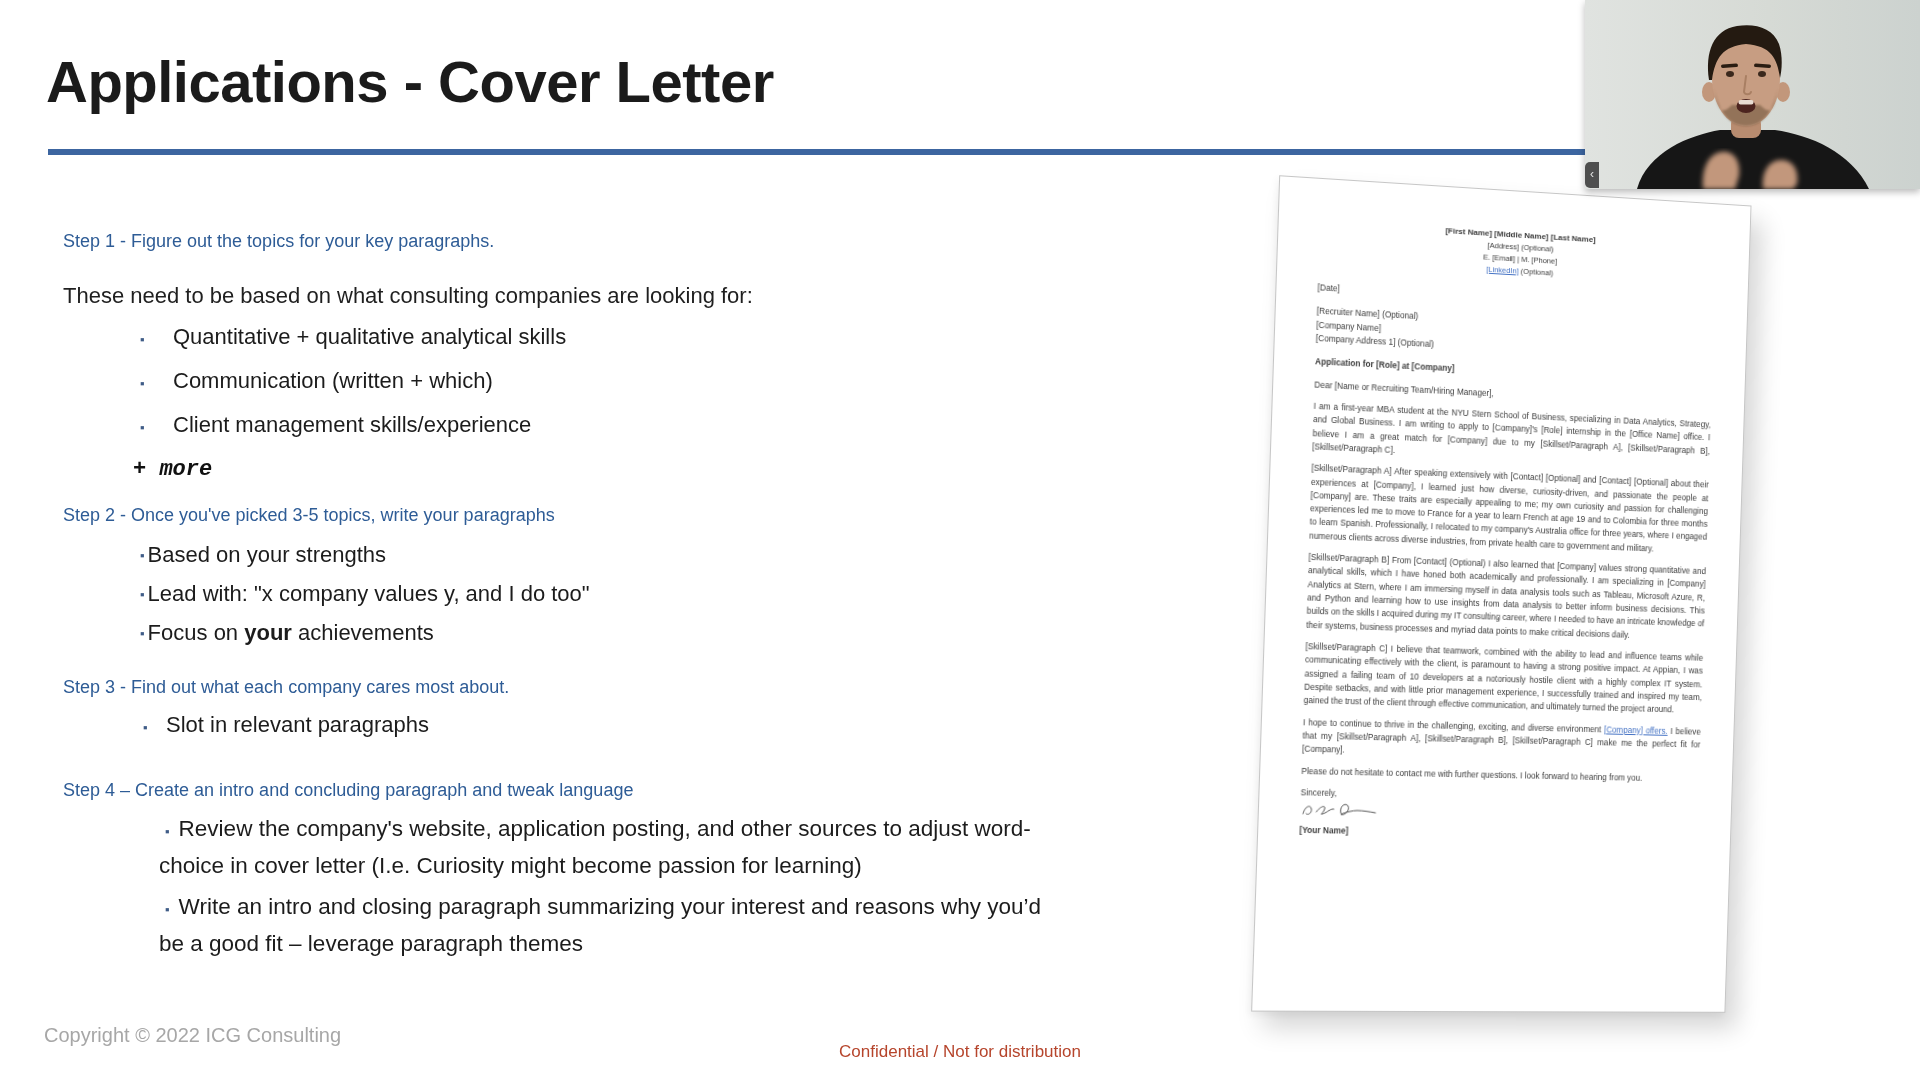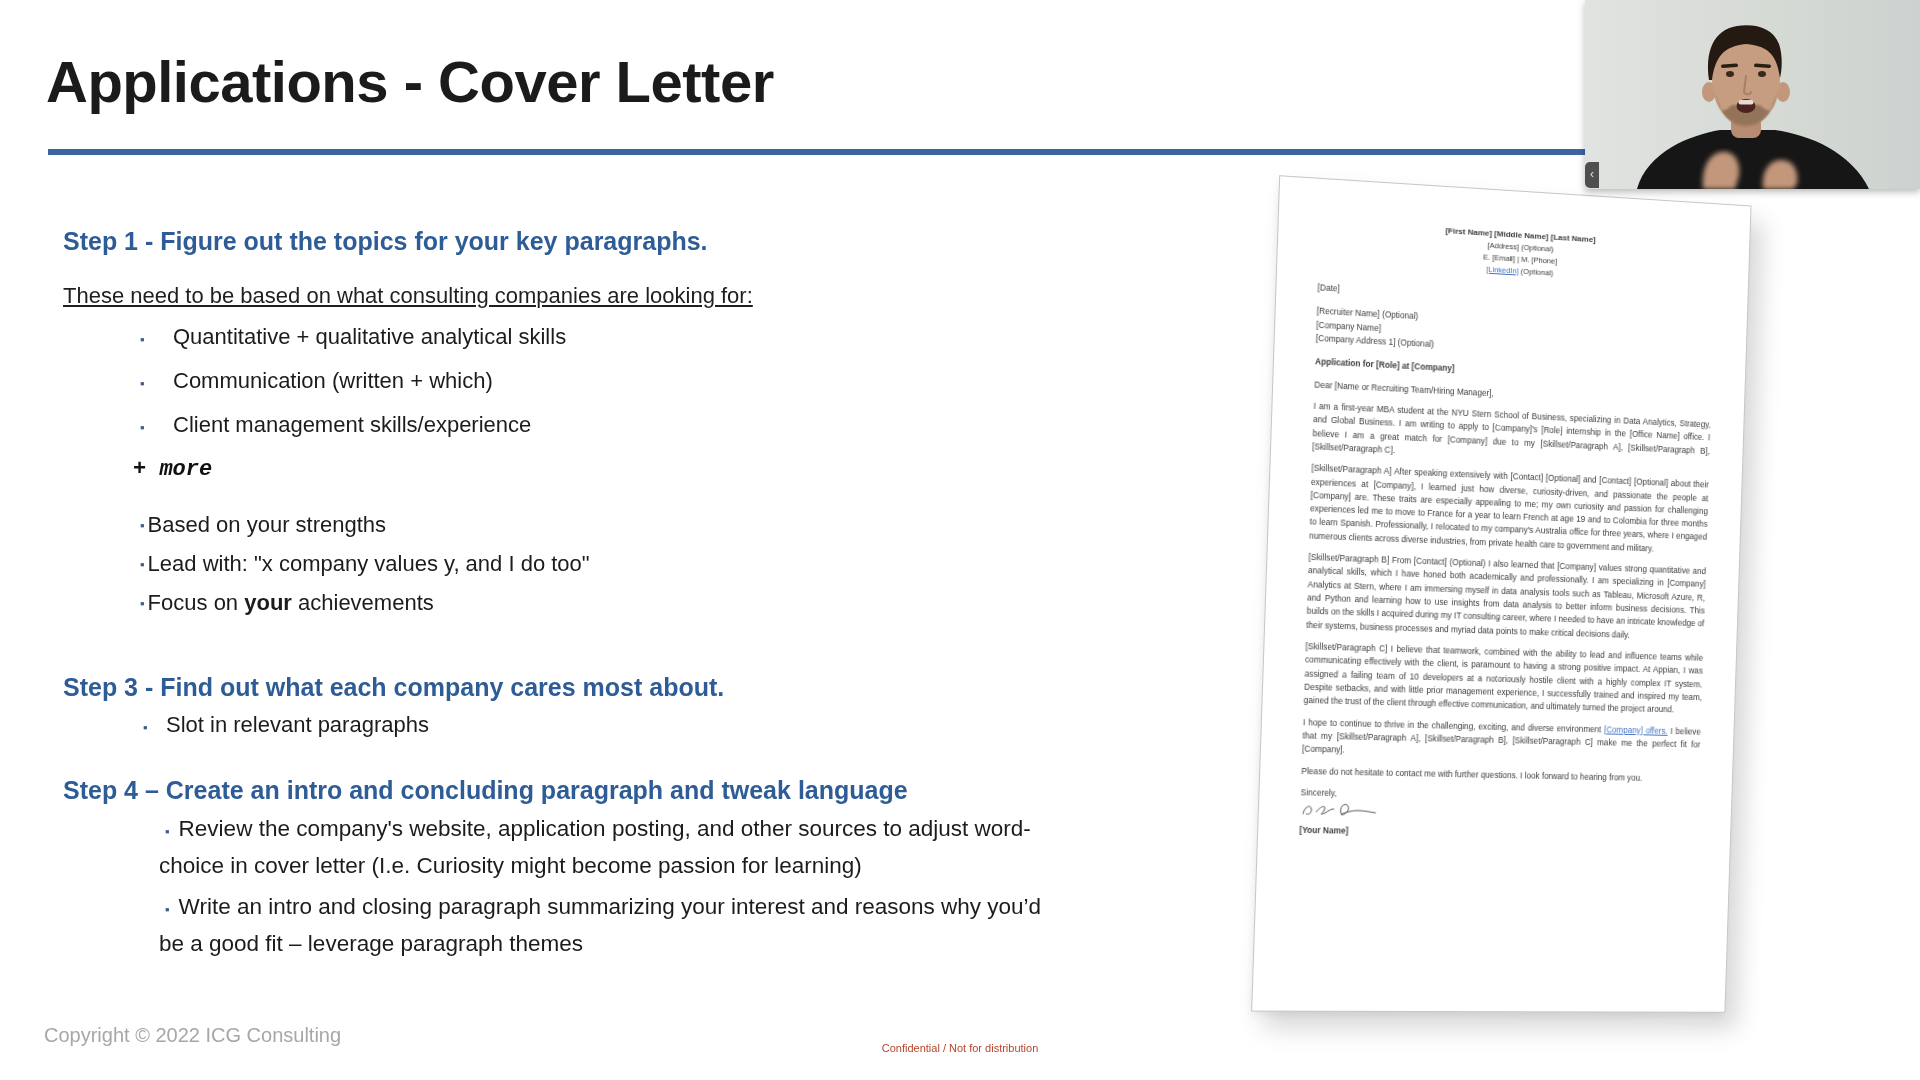--- a/index.html
+++ b/index.html
@@ -13,7 +13,7 @@
 
   
   .step{position:absolute;left:63px;width:1160px;}
-  .step h2{margin:0;font-size:25px;line-height:30px;font-weight:700;color:#2e5c96;white-space:nowrap;}
+  .step h2{margin:0;font-size:18px;line-height:30px;font-weight:400;color:#2e5c96;white-space:nowrap;}
   .intro{margin:25px 0 0 0;font-size:22px;line-height:30px;color:#1f1f1f;text-decoration:underline;}
   ul.blist{list-style:none;margin:8px 0 0 0;padding:0;}
   .s1-li{display:flex;align-items:baseline;margin:11px 0 11px 77px;font-size:22px;line-height:30px;}

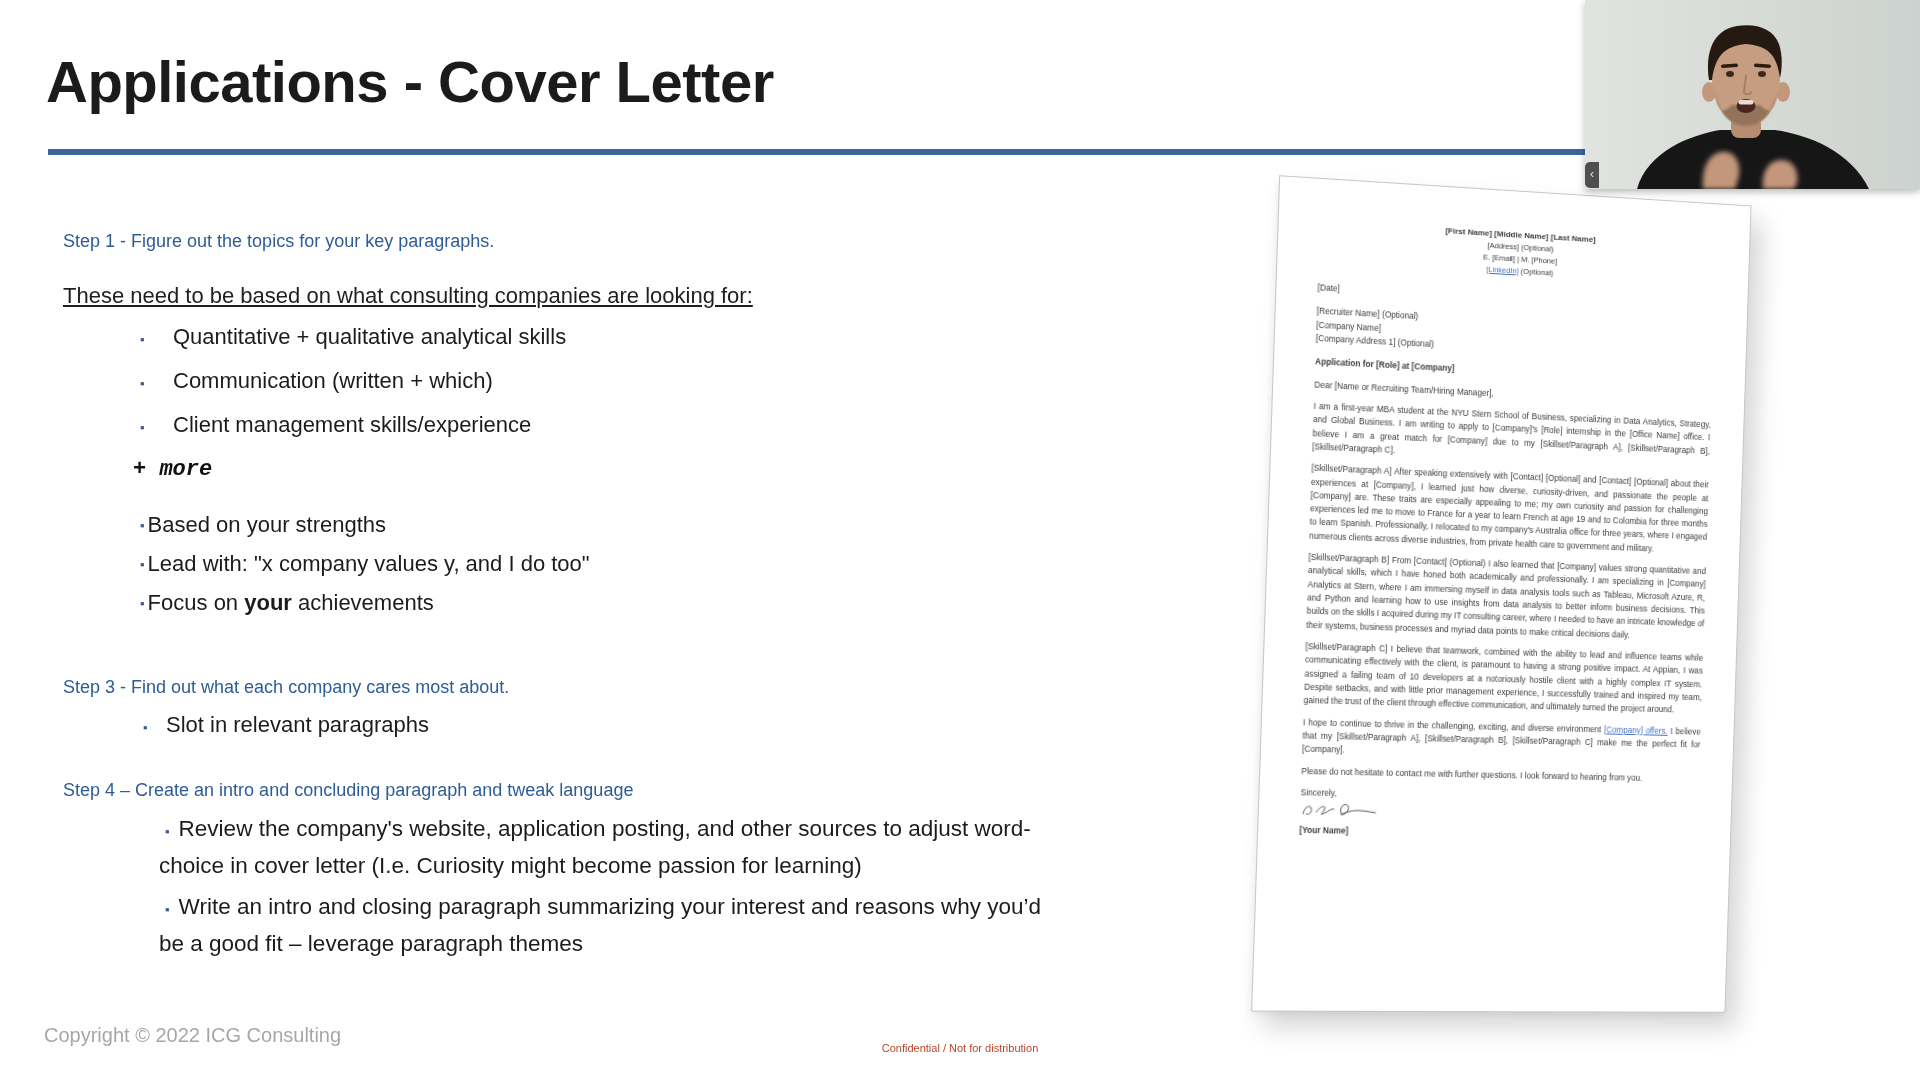--- a/index.html
+++ b/index.html
@@ -14,7 +14,7 @@
   
   .step{position:absolute;left:63px;width:1160px;}
   .step h2{margin:0;font-size:18px;line-height:30px;font-weight:400;color:#2e5c96;white-space:nowrap;}
-  .intro{margin:25px 0 0 0;font-size:22px;line-height:30px;color:#1f1f1f;text-decoration:underline;}
+  .intro{margin:25px 0 0 0;font-size:22px;line-height:30px;color:#1f1f1f;}
   ul.blist{list-style:none;margin:8px 0 0 0;padding:0;}
   .s1-li{display:flex;align-items:baseline;margin:11px 0 11px 77px;font-size:22px;line-height:30px;}
   .s1-li .sq{font-size:13px;color:#3f5c87;width:33px;flex:none;}

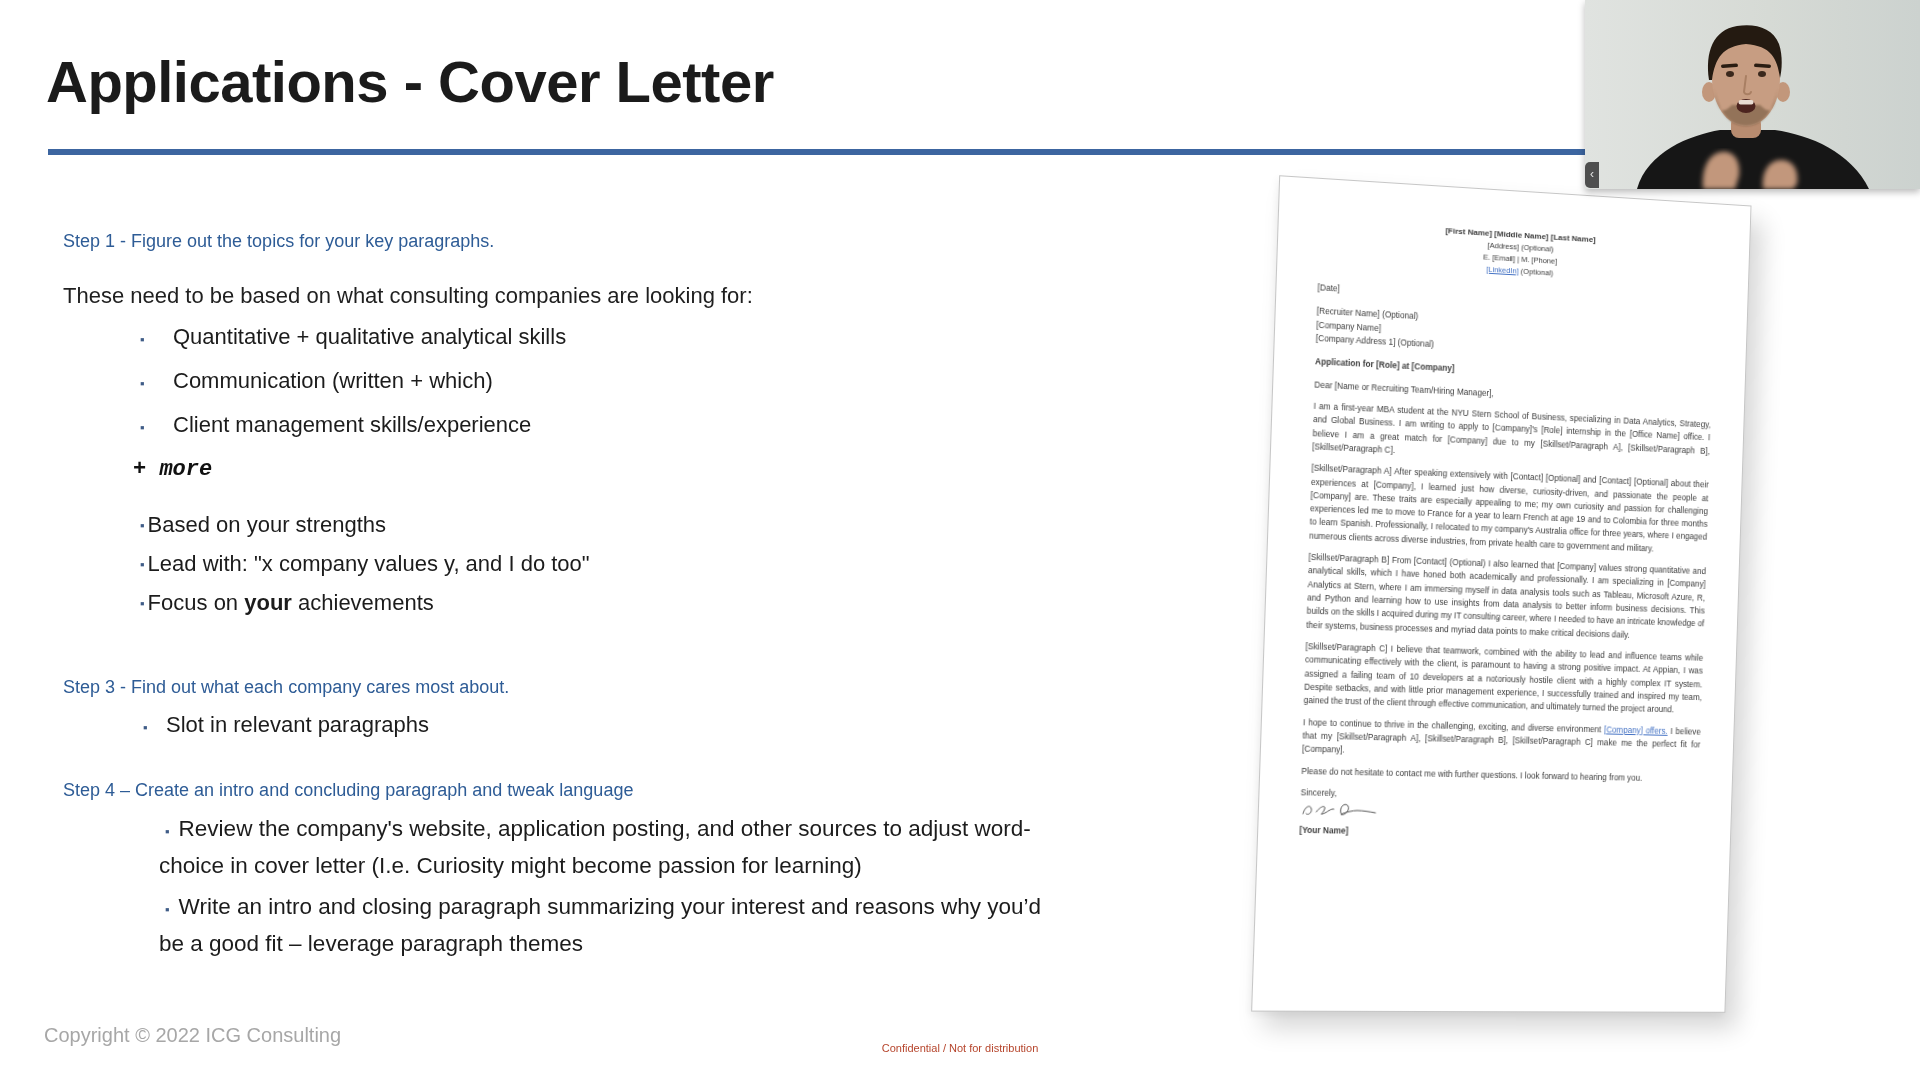--- a/index.html
+++ b/index.html
@@ -83,6 +83,7 @@
   </div>
 
   <div class="step" style="top:500px;">
+    <h2>Step 2 - Once you've picked 3-5 topics, write your paragraphs</h2>
     <div style="margin-top:8px;">
       <div class="s2-li">
         <span class="sq">▪</span><span>Based on your strengths</span>

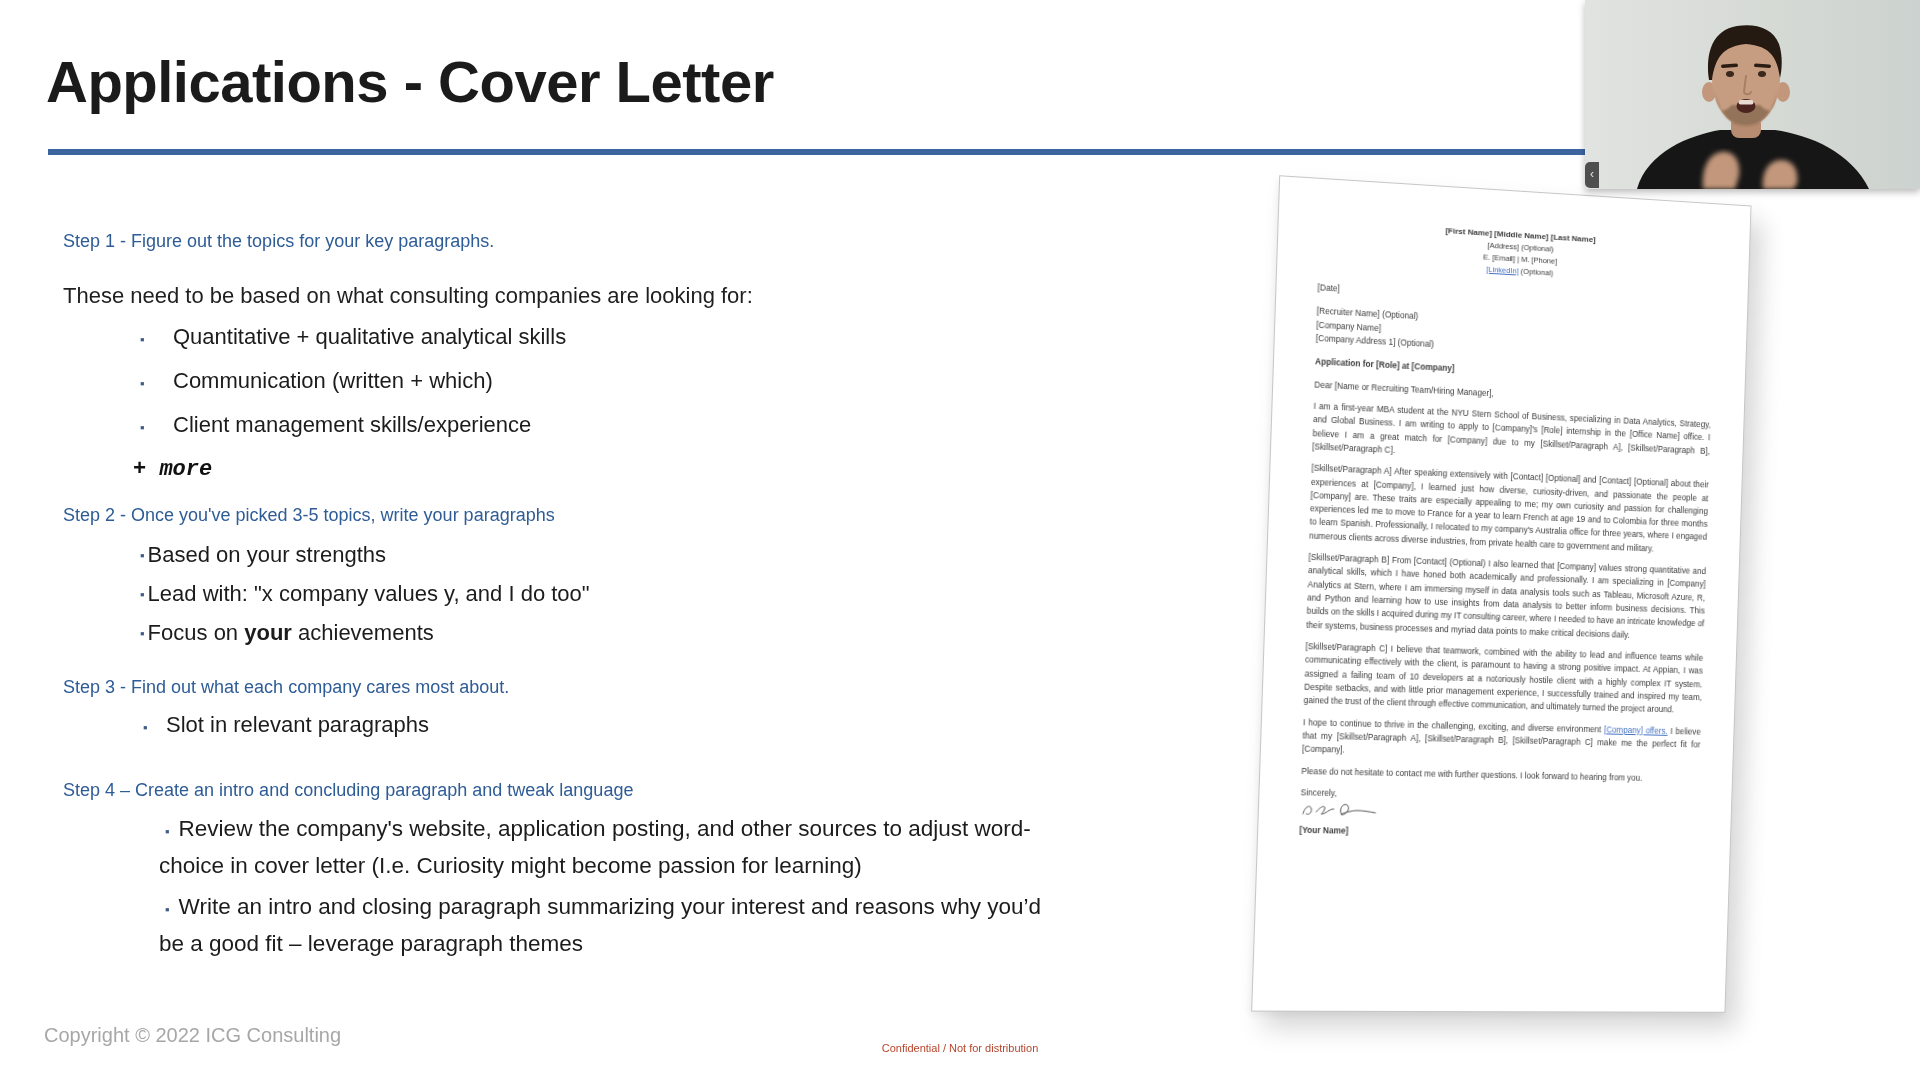--- a/index.html
+++ b/index.html
@@ -30,7 +30,7 @@
   
   .copyright{position:absolute;left:44px;top:1024px;font-size:20px;color:#a7a7a7;}
   .confidential{position:absolute;left:0;top:1042px;width:1920px;text-align:center;
-                font-size:11px;color:#b6452c;}
+                font-size:17px;color:#b6452c;}
 
   
   .page{position:absolute;left:1268px;top:190px;width:474px;height:820px;background:#ffffff;

